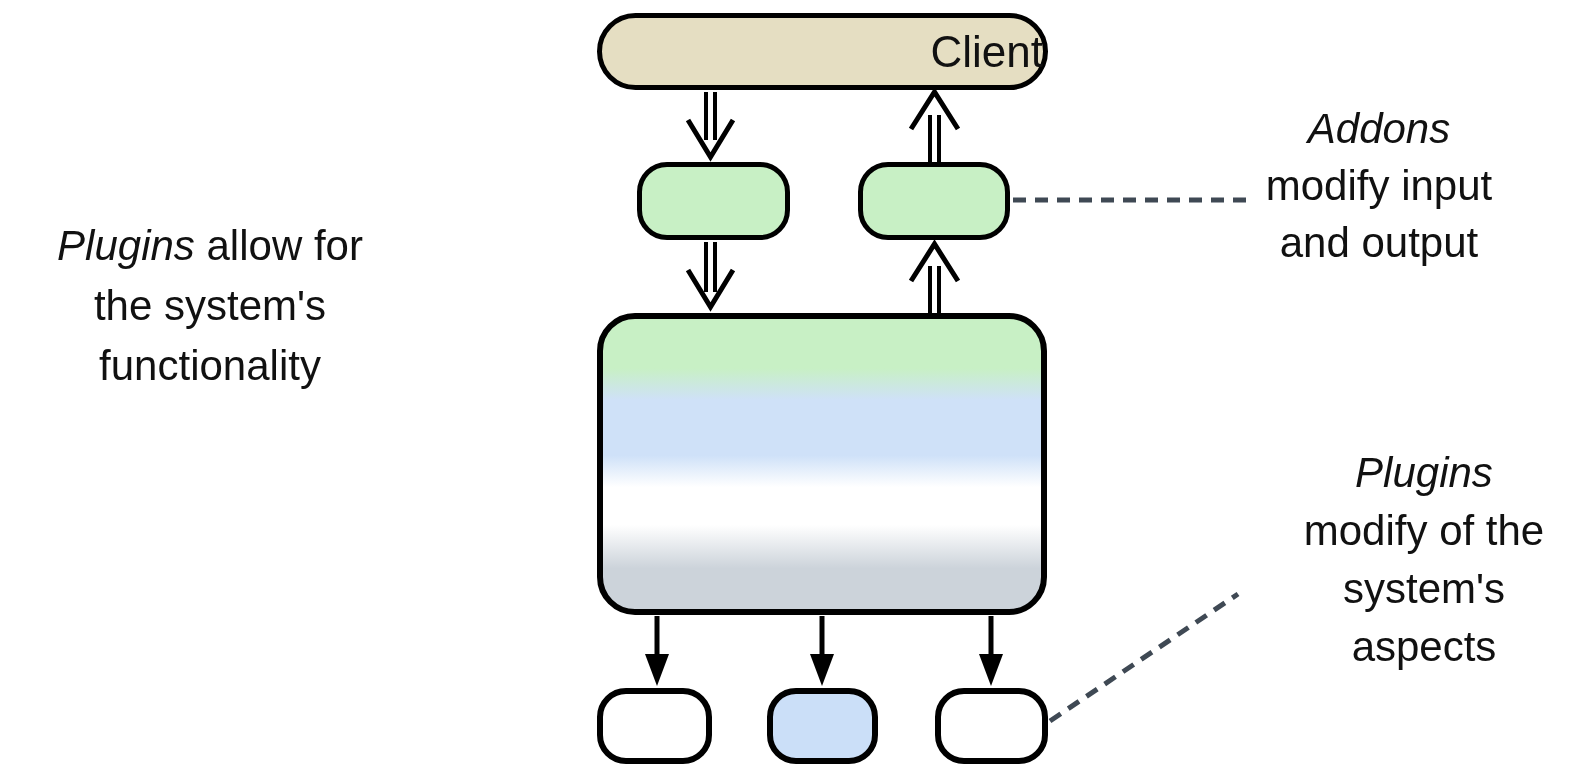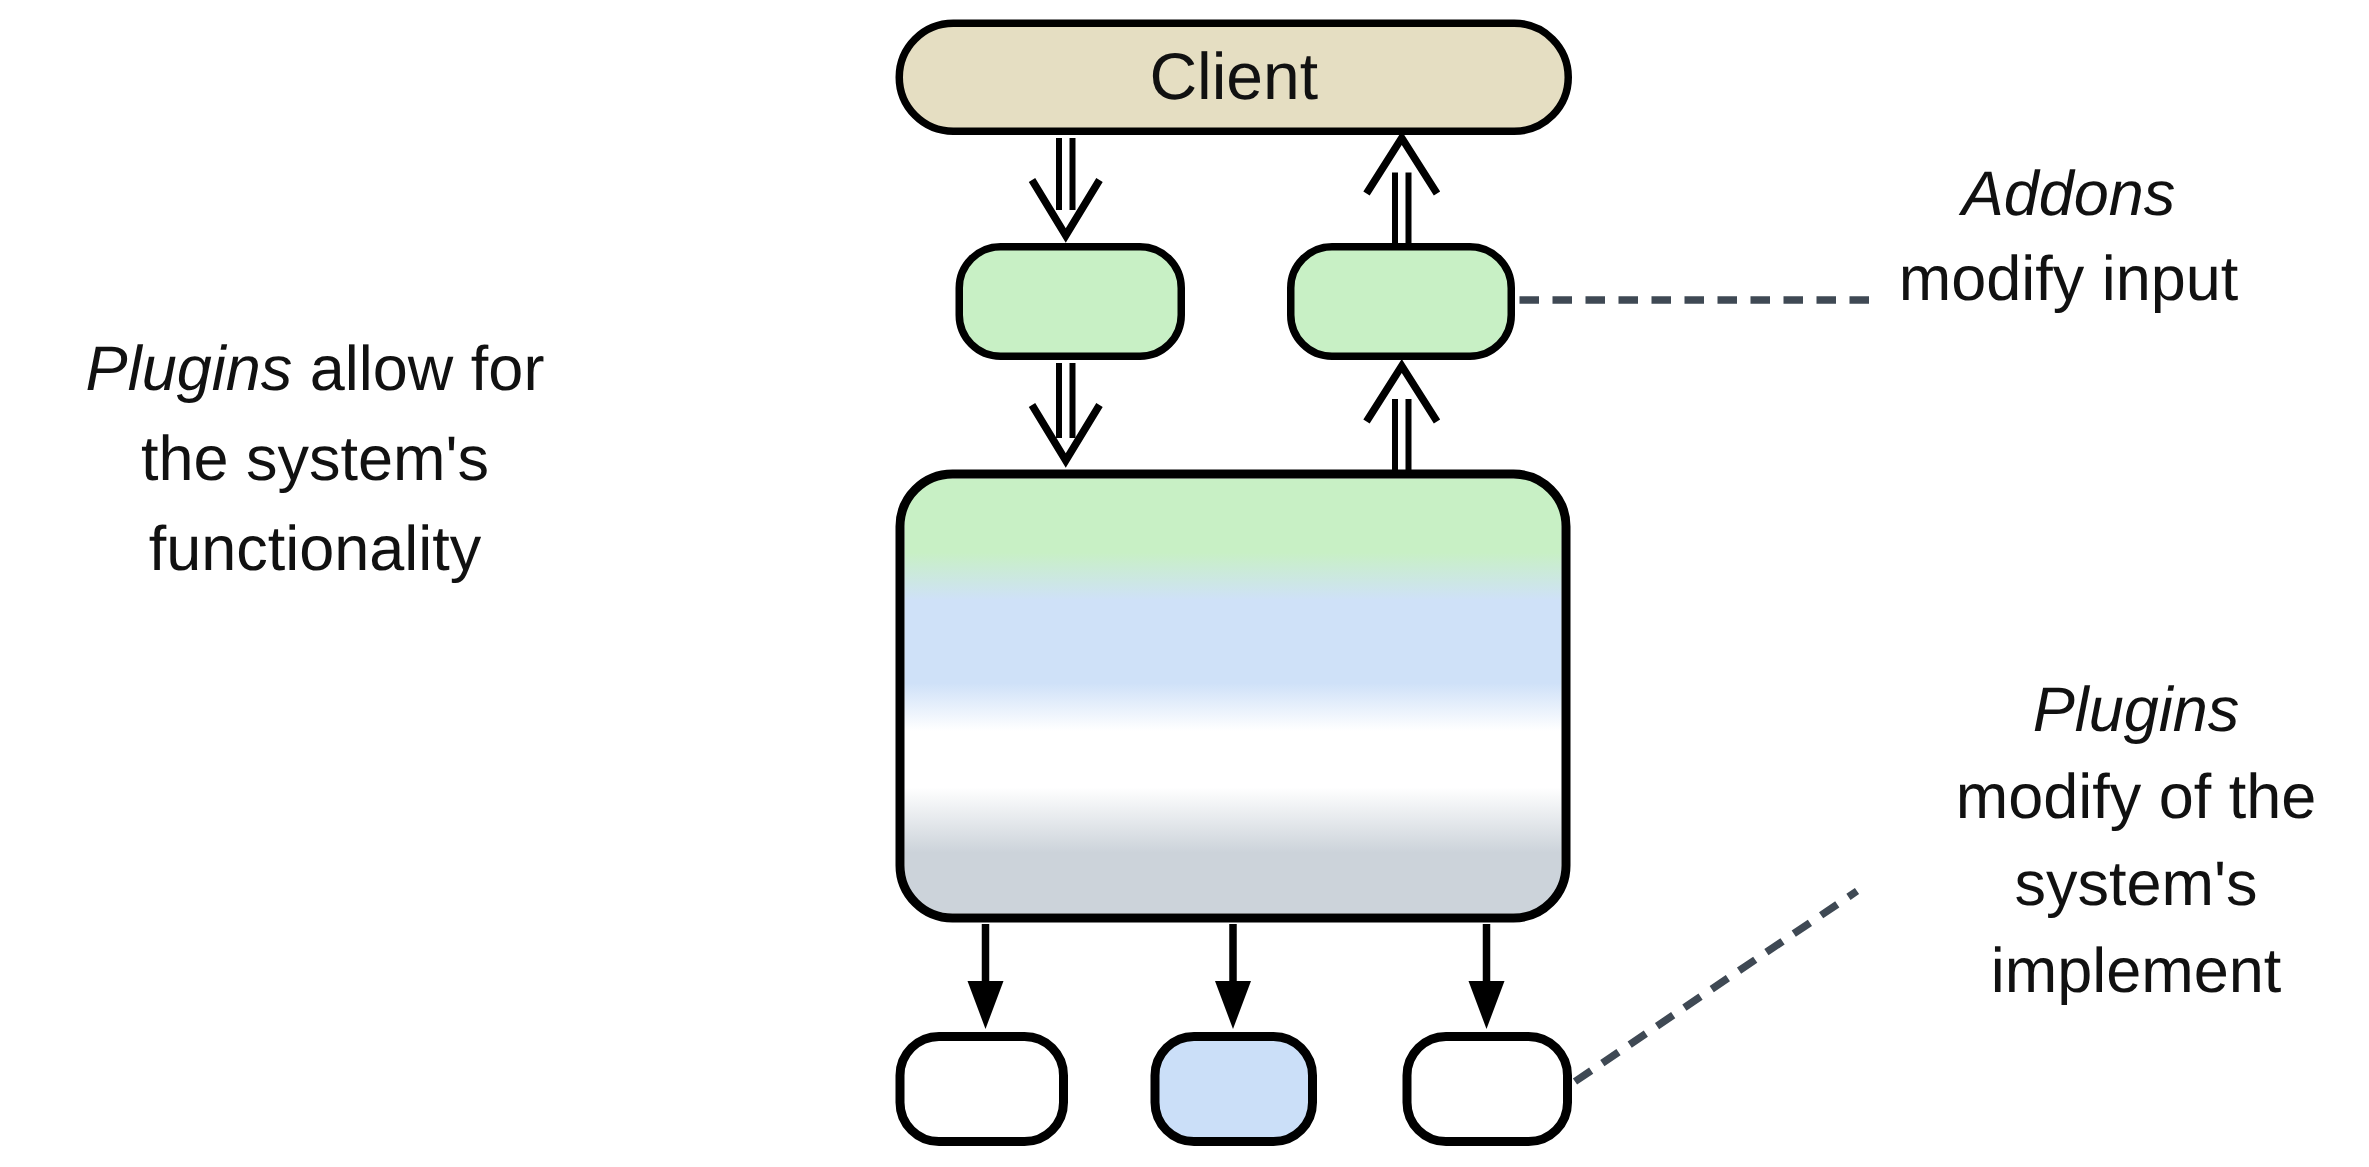--- a/index.html
+++ b/index.html
@@ -37,7 +37,7 @@
   .client{
     left:597px;top:13px;width:451px;height:77px;
     border-radius:39px;background:var(--client-fill);
-    display:flex;align-items:center;justify-content:center;
+    display:flex;align-items:center;justify-content:flex-end;
     font-size:44px;
   }
   .addon{

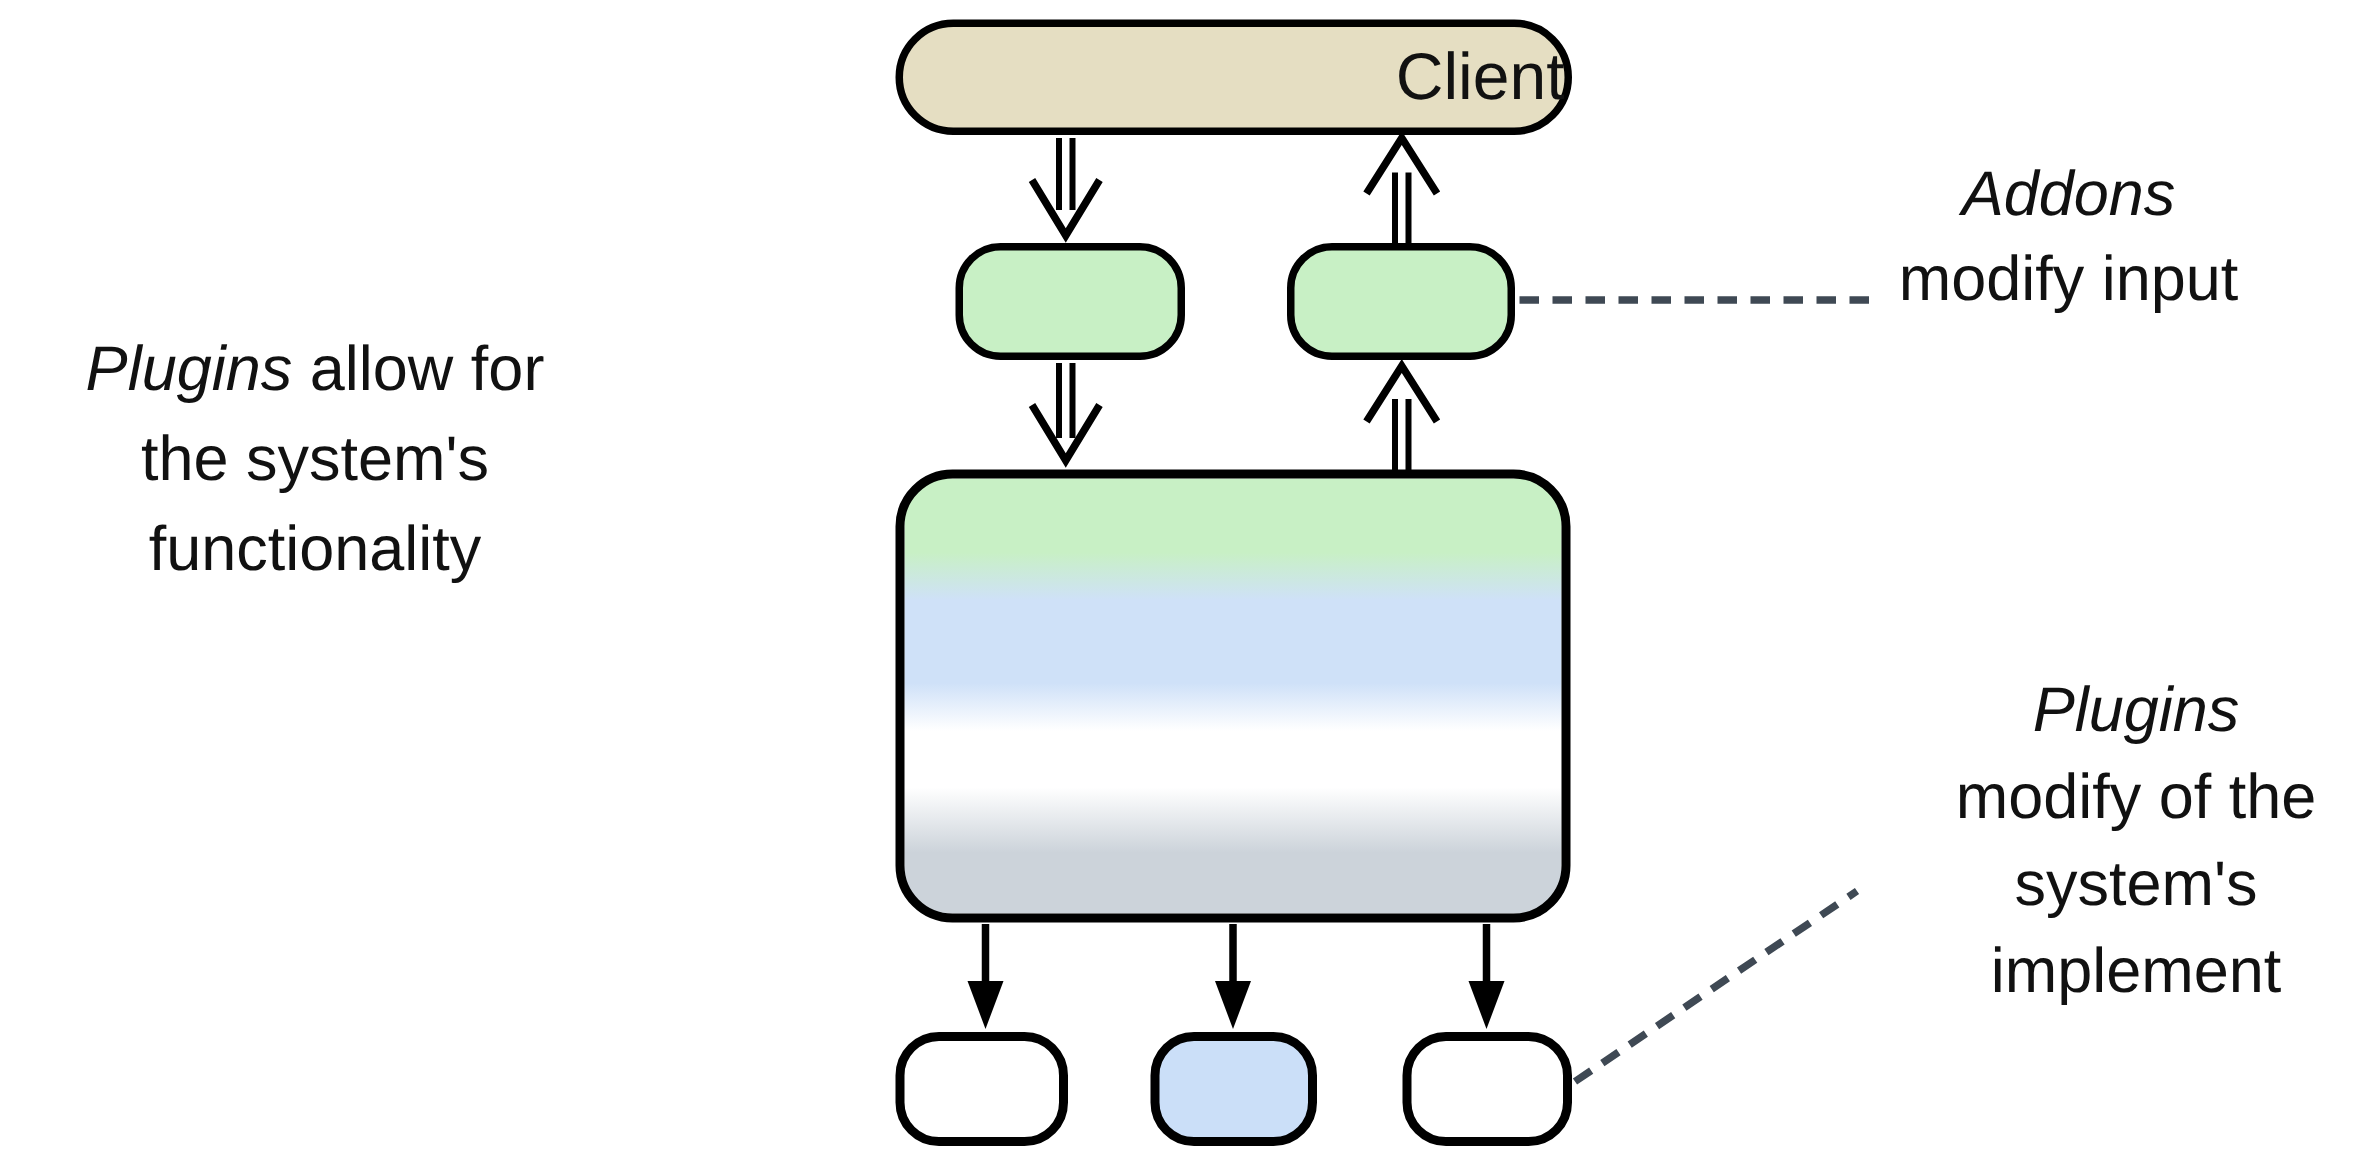--- a/index.html
+++ b/index.html
@@ -141,6 +141,7 @@
   <div class="caption caption-right-top">
     <div class="cap-line"><em>Addons</em><span></span></div>
     <div class="cap-line"><span>modify input</span></div>
+    <div class="cap-line"><span>and output</span></div>
   </div>
 
   <div class="caption caption-right-bottom">

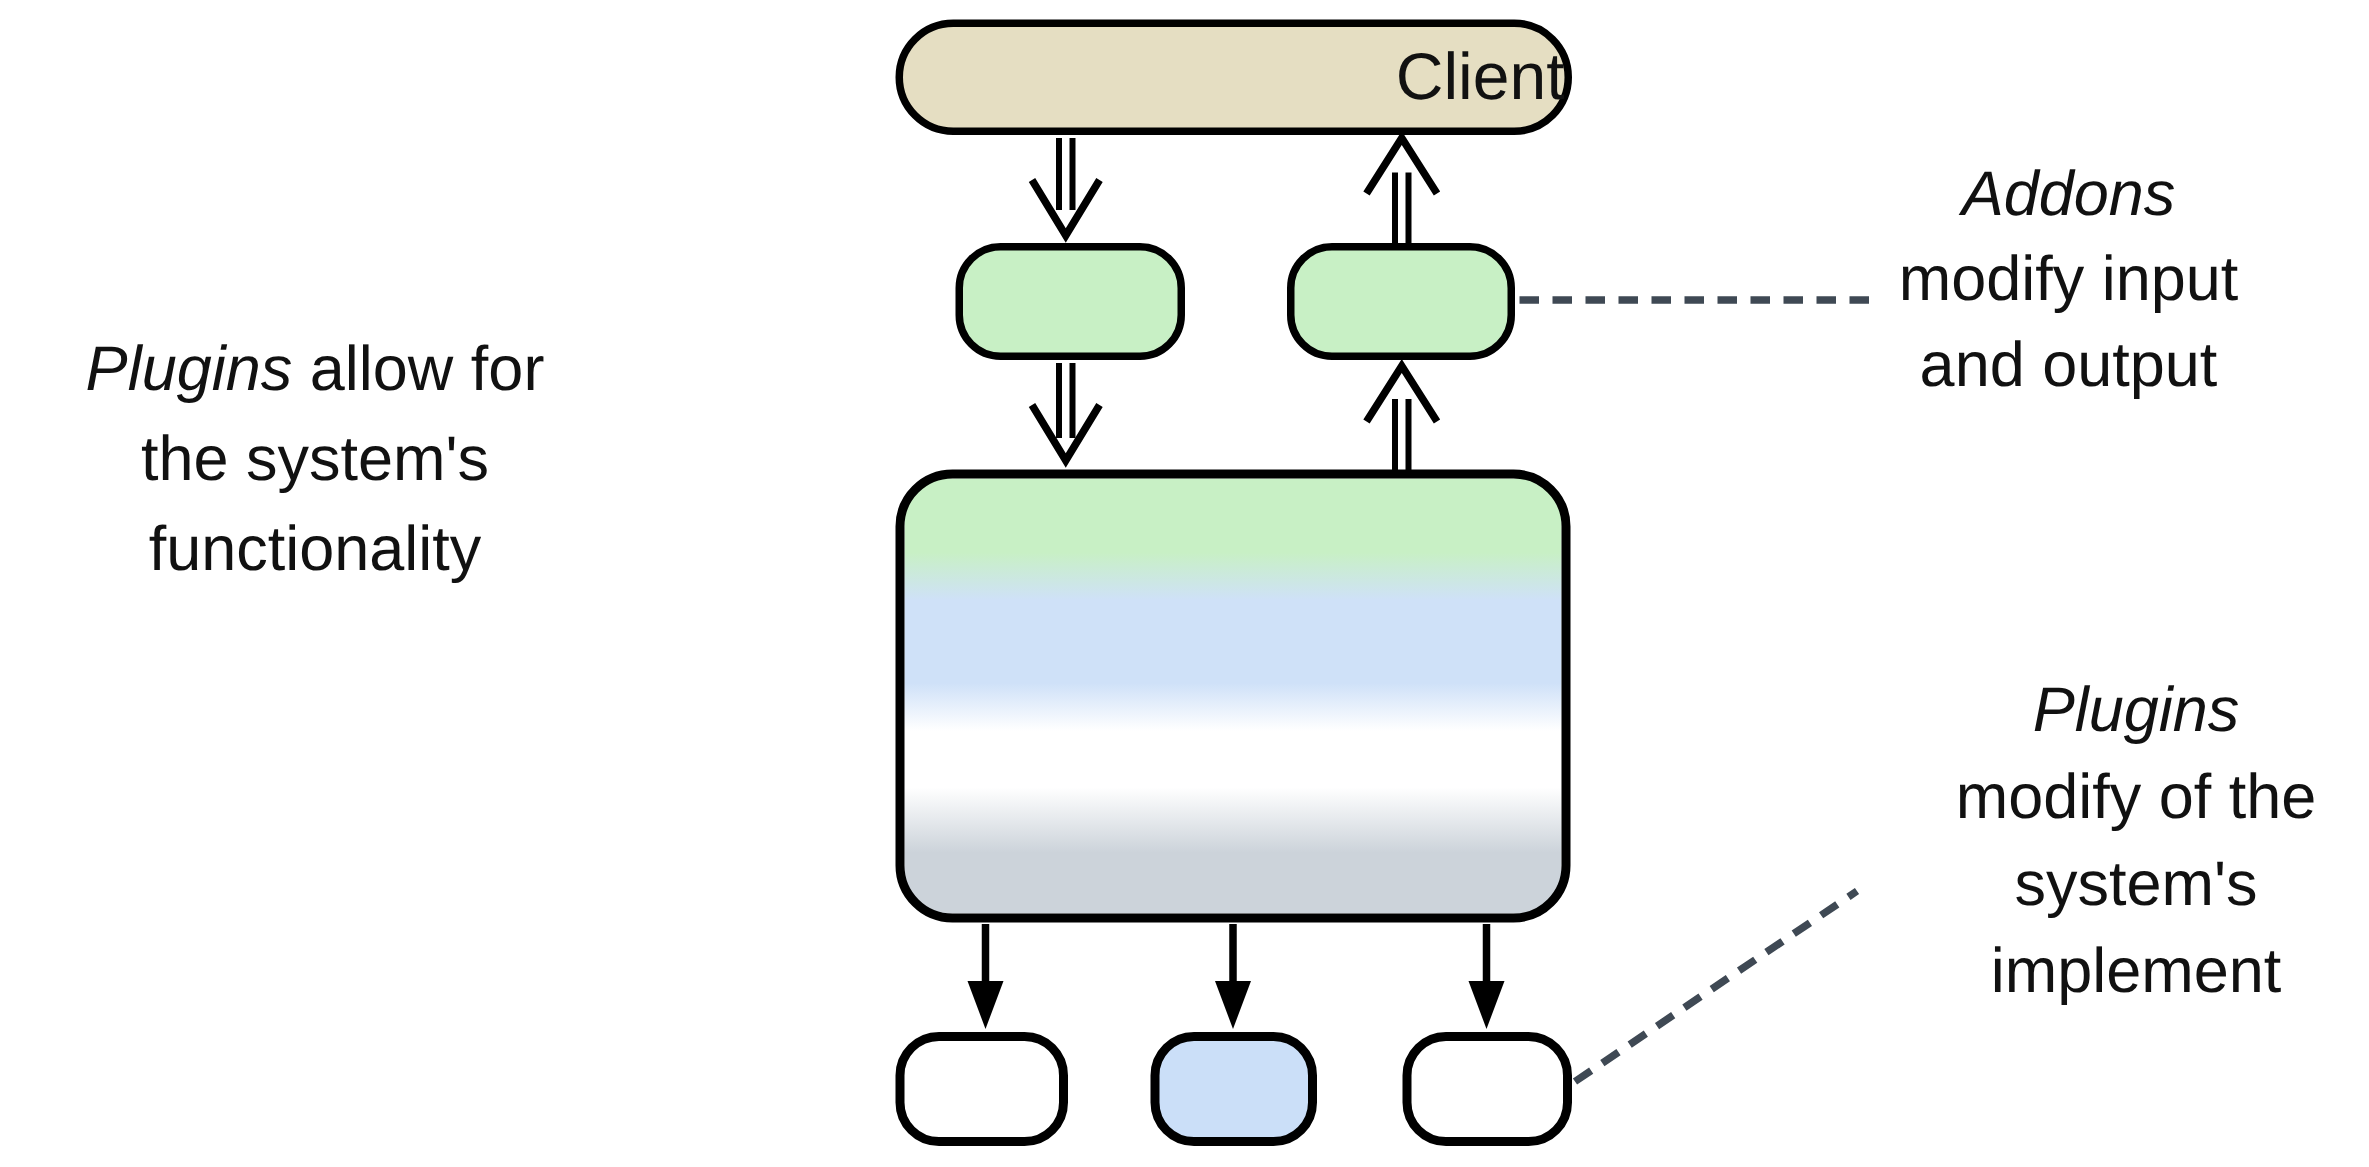--- a/index.html
+++ b/index.html
@@ -148,7 +148,7 @@
     <div class="cap-line"><em>Plugins</em><span></span></div>
     <div class="cap-line"><span>modify of the</span></div>
     <div class="cap-line"><span>system's</span></div>
-    <div class="cap-line"><span>implement</span></div>
+    <div class="cap-line"><span>aspects</span></div>
   </div>
 
 </div>

